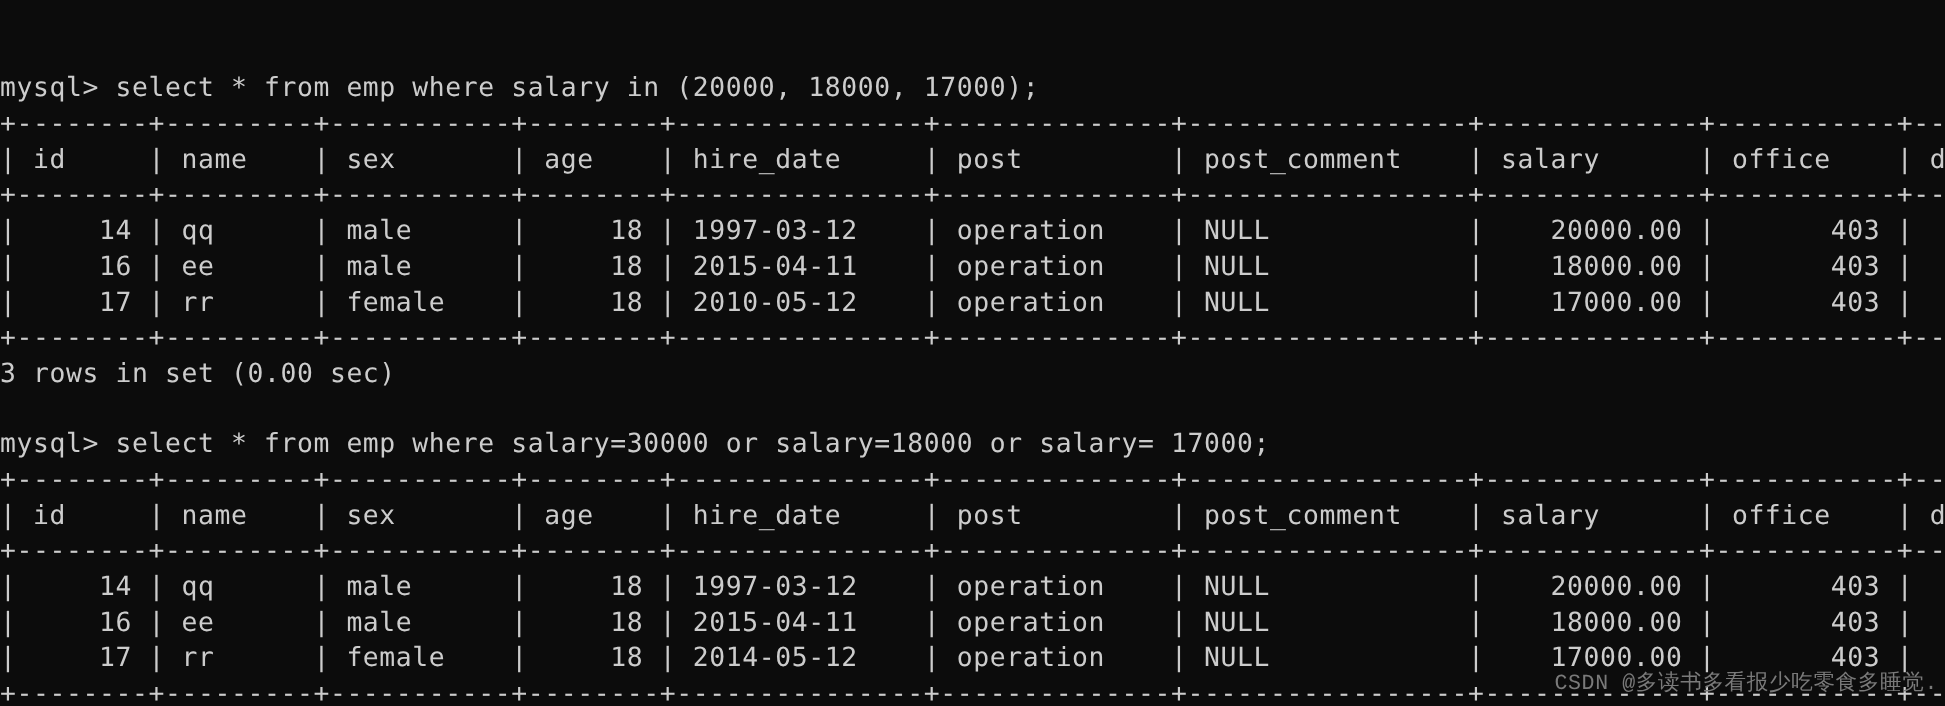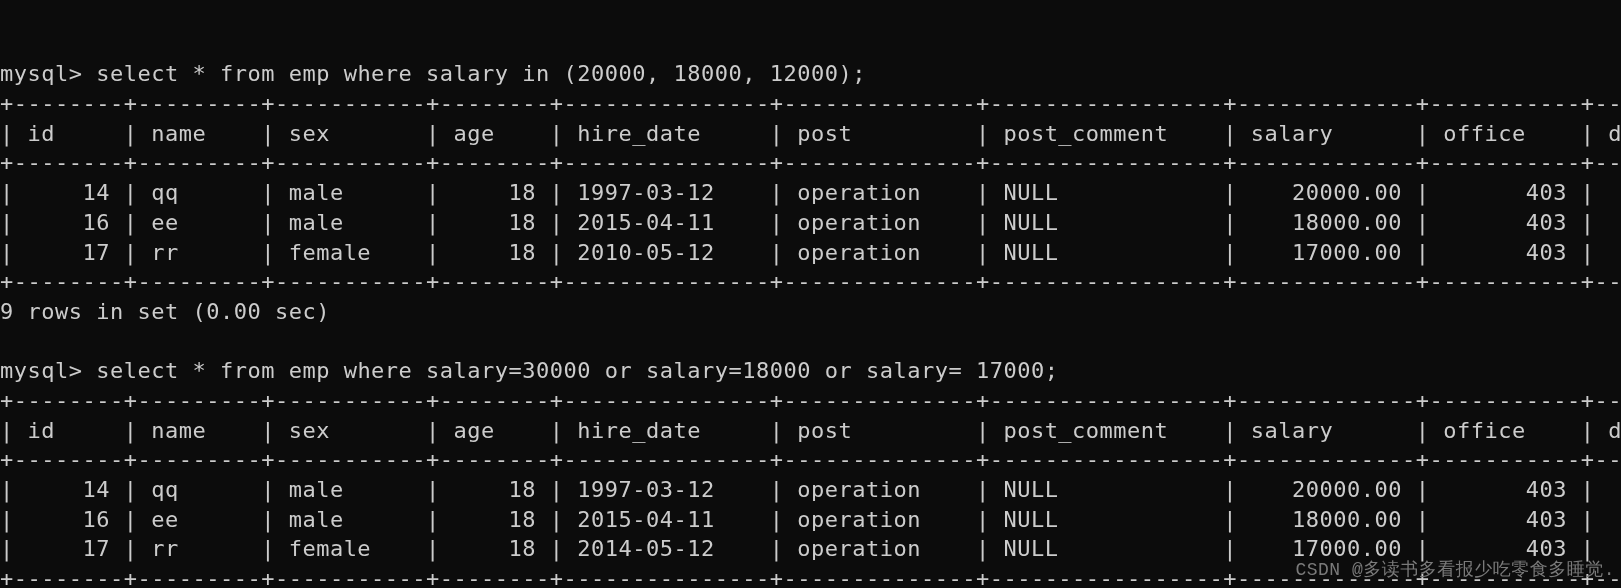--- a/index.html
+++ b/index.html
@@ -25,7 +25,7 @@
 </head>
 <body>
 
-<span><span>mysql&gt; </span><span>select * from emp where salary in (20000, 18000, 12000);</span></span>
+<span><span>mysql&gt; </span><span>select * from emp where salary in (20000, 18000, 17000);</span></span>
 <span id="sep1a">+--------+---------+-----------+--------+---------------+--------------+-----------------+-------------+-----------+--------------+</span>
 <span id="hdr1">| id     | name    | sex       | age    | hire_date     | post         | post_comment    | salary      | office    | depart_id    |</span>
 <span id="sep1b">+--------+---------+-----------+--------+---------------+--------------+-----------------+-------------+-----------+--------------+</span>

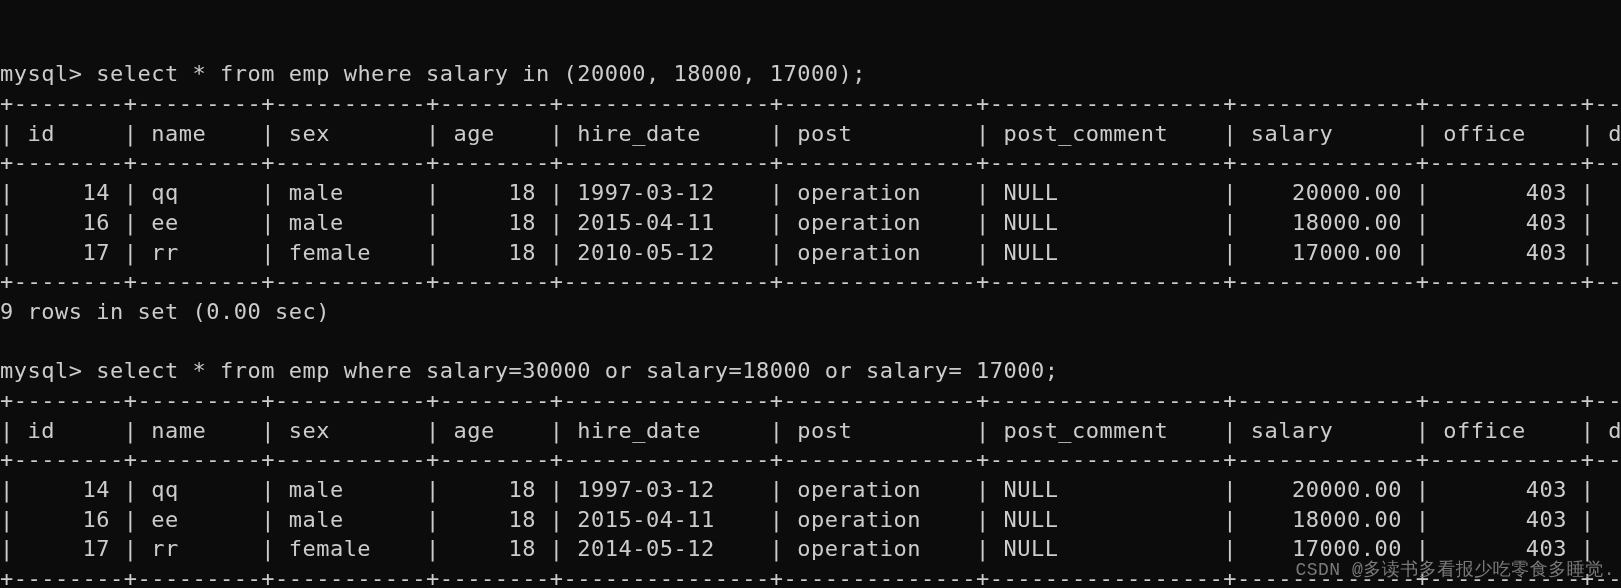--- a/index.html
+++ b/index.html
@@ -33,7 +33,7 @@
 |     16 | ee      | male      |     18 | 2015-04-11    | operation    | NULL            |    18000.00 |       403 |            3 |
 |     17 | rr      | female    |     18 | 2010-05-12    | operation    | NULL            |    17000.00 |       403 |            3 |</span>
 <span id="sep1c">+--------+---------+-----------+--------+---------------+--------------+-----------------+-------------+-----------+--------------+</span>
-<span>9 rows in set (0.00 sec)</span>
+<span>3 rows in set (0.00 sec)</span>
 
 <span><span>mysql&gt; </span><span>select * from emp where salary=30000 or salary=18000 or salary= 17000;</span></span>
 <span id="sep2a">+--------+---------+-----------+--------+---------------+--------------+-----------------+-------------+-----------+--------------+</span>

